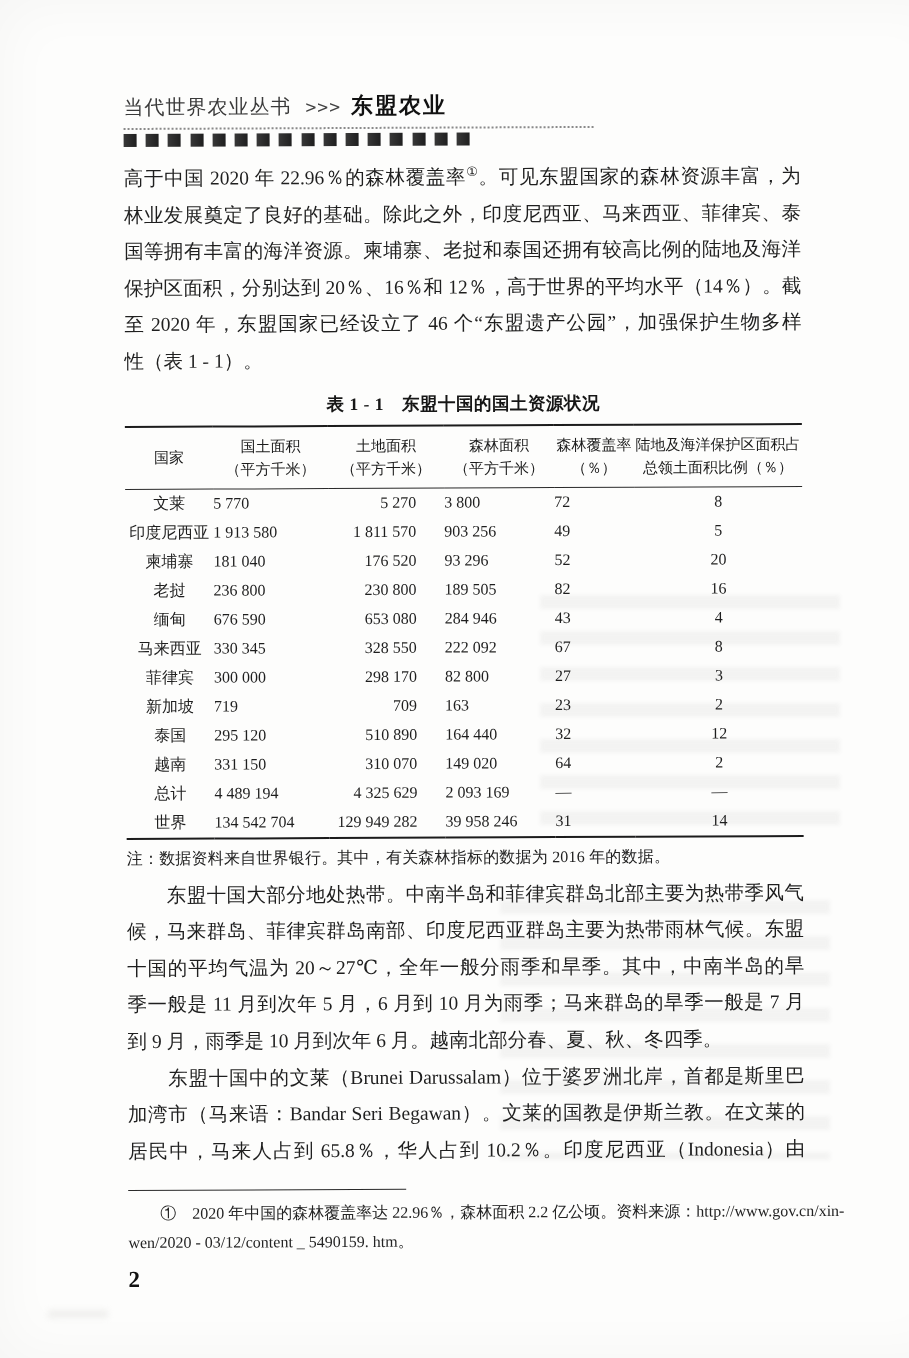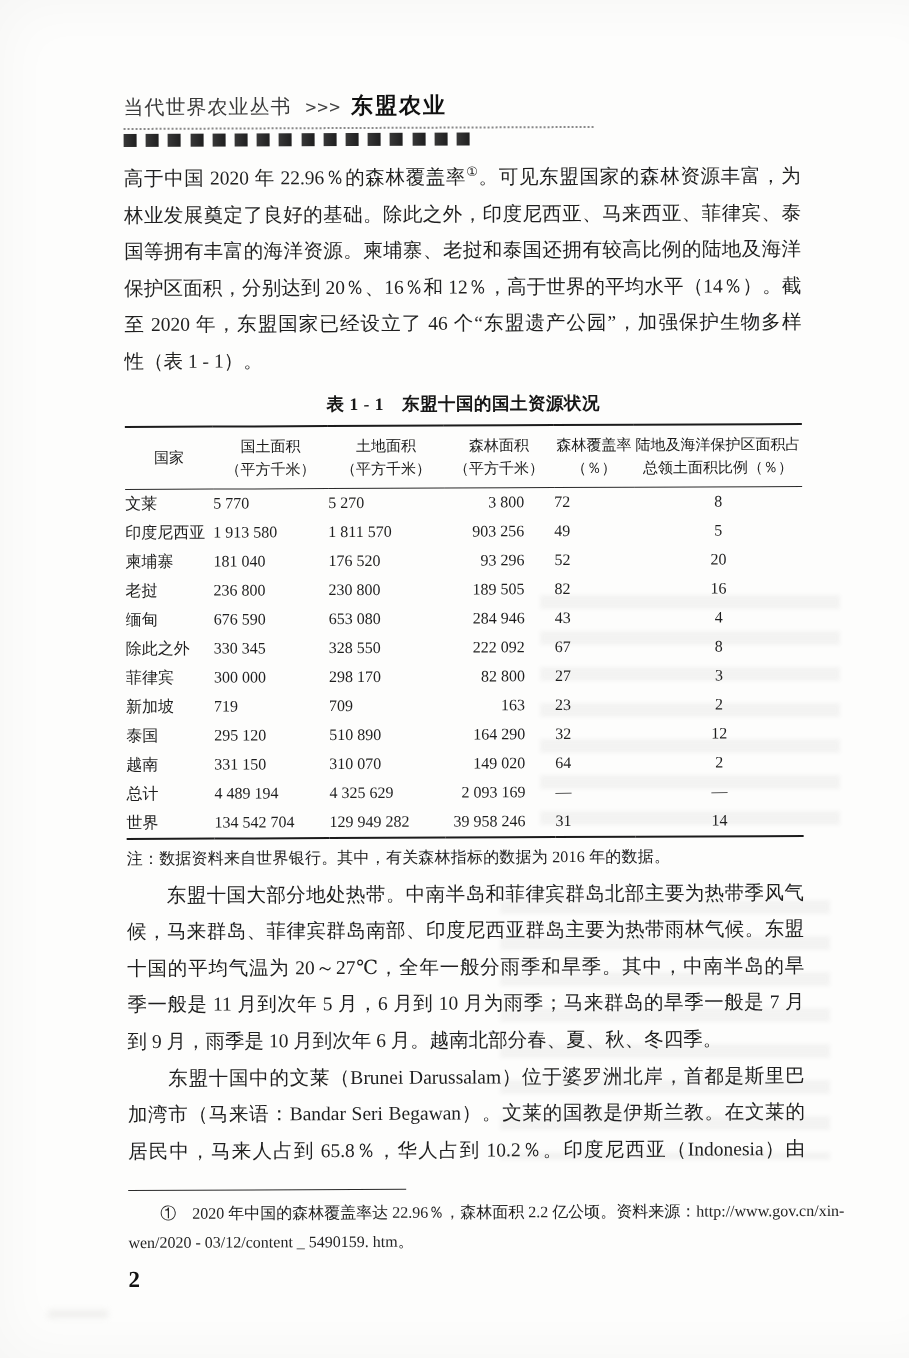--- a/index.html
+++ b/index.html
@@ -39,7 +39,7 @@
   table.res thead .h1,.res thead .h2{line-height:23px;text-align:center;}
   table.res thead .h2:empty{display:none;}
   table.res td{font-size:16px;height:29px;padding:0;color:#1e1e1e;white-space:nowrap;}
-  table.res td:nth-child(1){text-align:left;}
+  table.res td:nth-child(1){text-align:center;}
   table.res td:nth-child(2){text-align:left;padding-right:26px;}
   table.res td:nth-child(3){padding-right:28px;}
   table.res td:nth-child(4){text-align:right;padding-right:30px;}

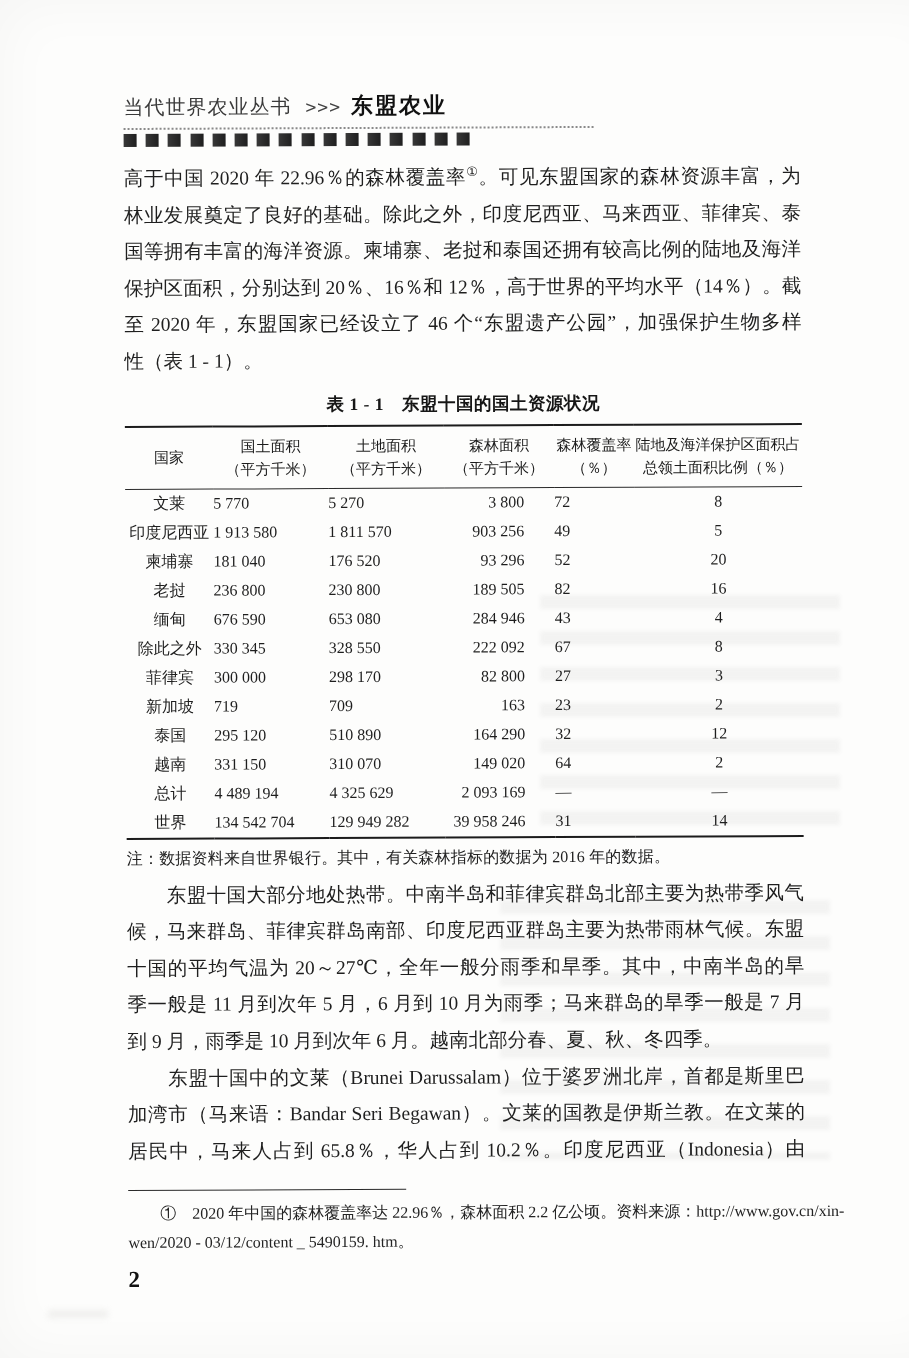--- a/index.html
+++ b/index.html
@@ -41,7 +41,7 @@
   table.res td{font-size:16px;height:29px;padding:0;color:#1e1e1e;white-space:nowrap;}
   table.res td:nth-child(1){text-align:center;}
   table.res td:nth-child(2){text-align:left;padding-right:26px;}
-  table.res td:nth-child(3){padding-right:28px;}
+  table.res td:nth-child(3){text-align:right;padding-right:28px;}
   table.res td:nth-child(4){text-align:right;padding-right:30px;}
   table.res td:nth-child(5){text-align:left;}
   table.res td:nth-child(6){text-align:center;}

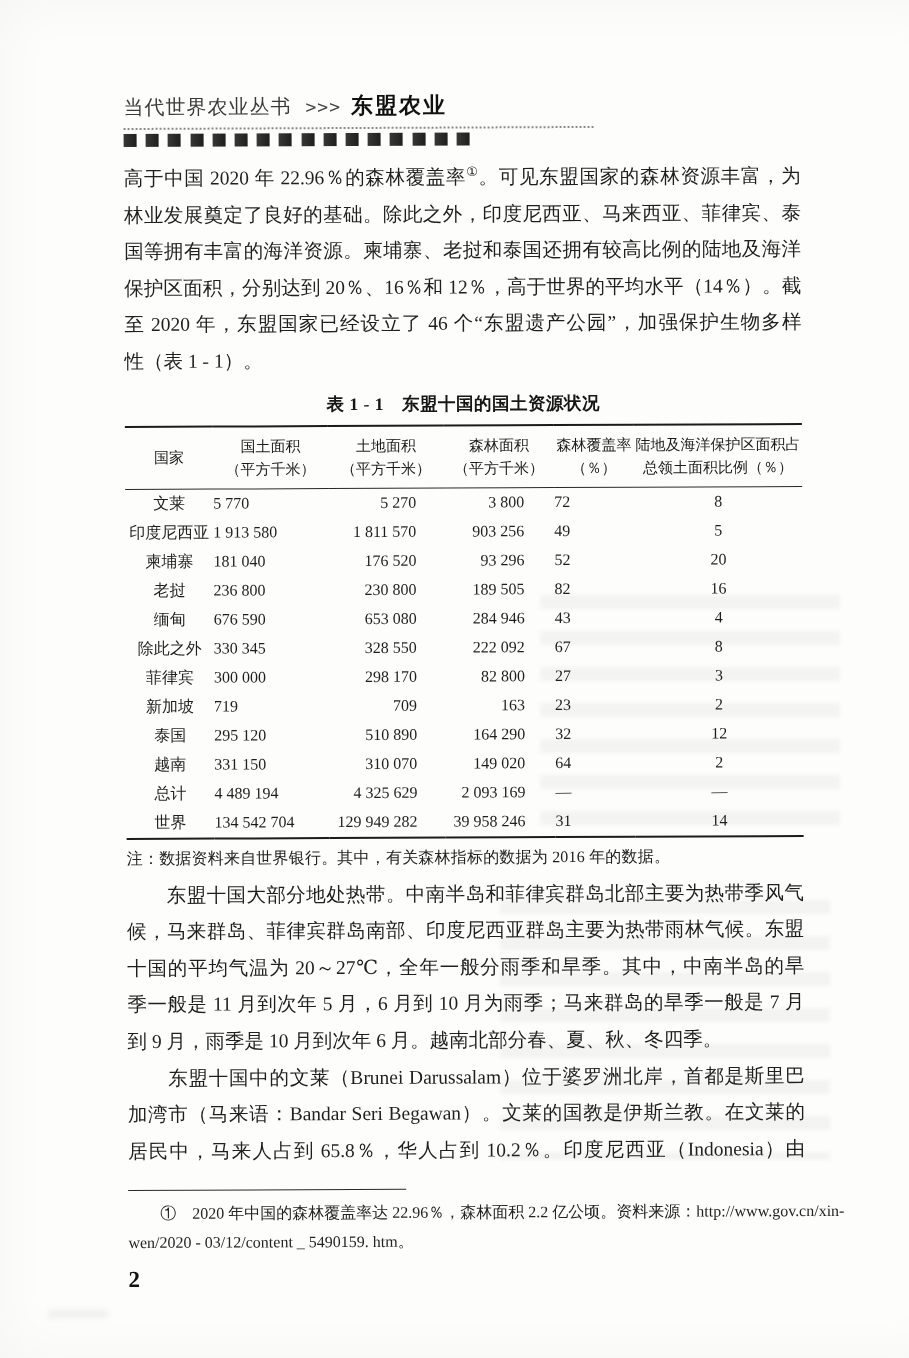--- a/index.html
+++ b/index.html
@@ -42,7 +42,7 @@
   table.res td:nth-child(1){text-align:center;}
   table.res td:nth-child(2){text-align:left;padding-right:26px;}
   table.res td:nth-child(3){text-align:right;padding-right:28px;}
-  table.res td:nth-child(4){text-align:right;padding-right:30px;}
+  table.res td:nth-child(4){text-align:left;padding-right:30px;}
   table.res td:nth-child(5){text-align:left;}
   table.res td:nth-child(6){text-align:center;}
   .tbl-note{margin-top:9px;font-size:16px;color:#222;letter-spacing:.2px;}

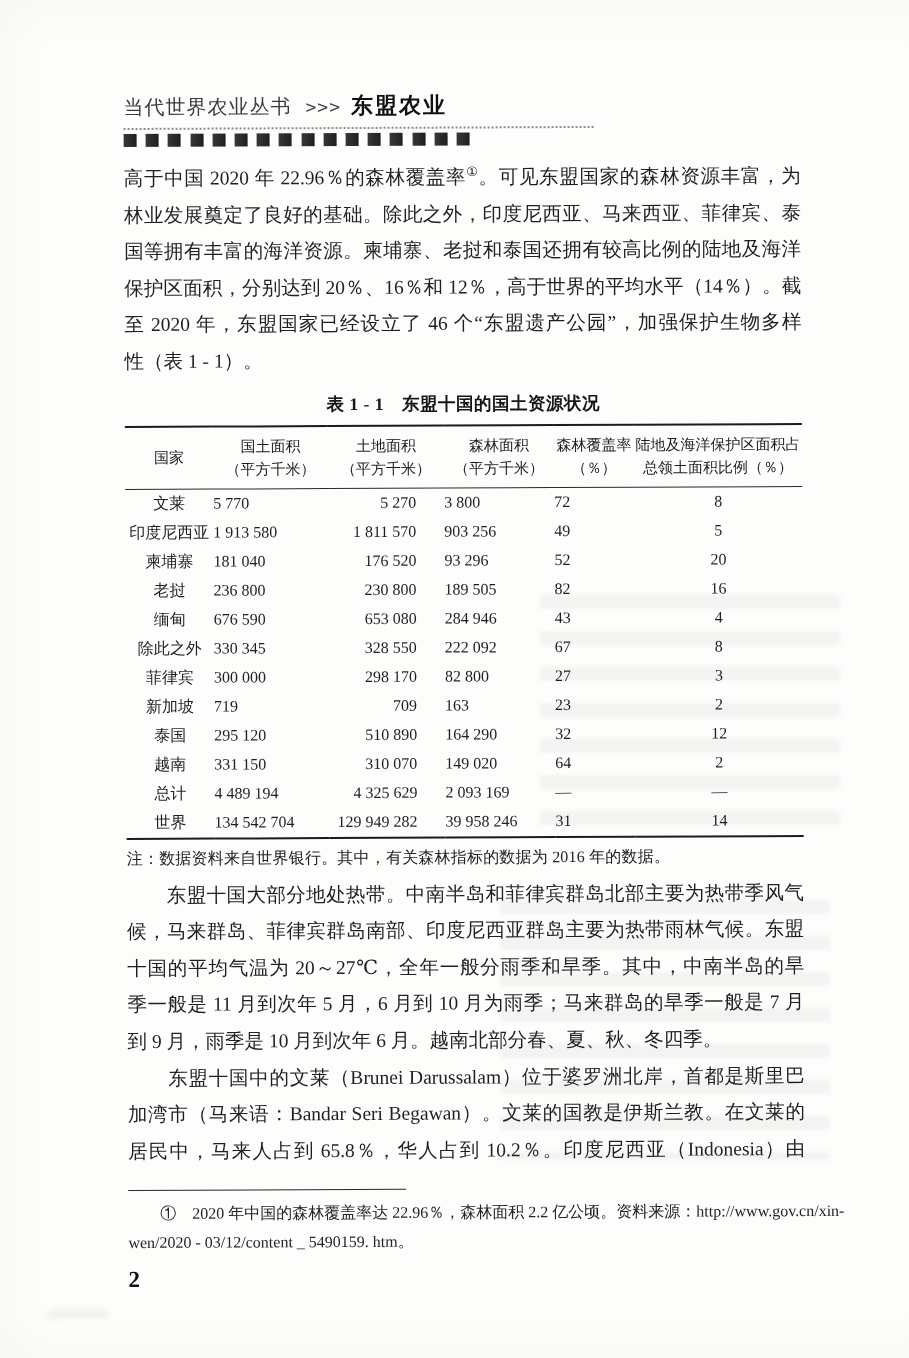--- a/index.html
+++ b/index.html
@@ -192,7 +192,7 @@
           </tr>
 
           <tr>
-            <td>除此之外</td>
+            <td>马来西亚</td>
             <td>330 345</td>
             <td>328 550</td>
             <td>222 092</td>

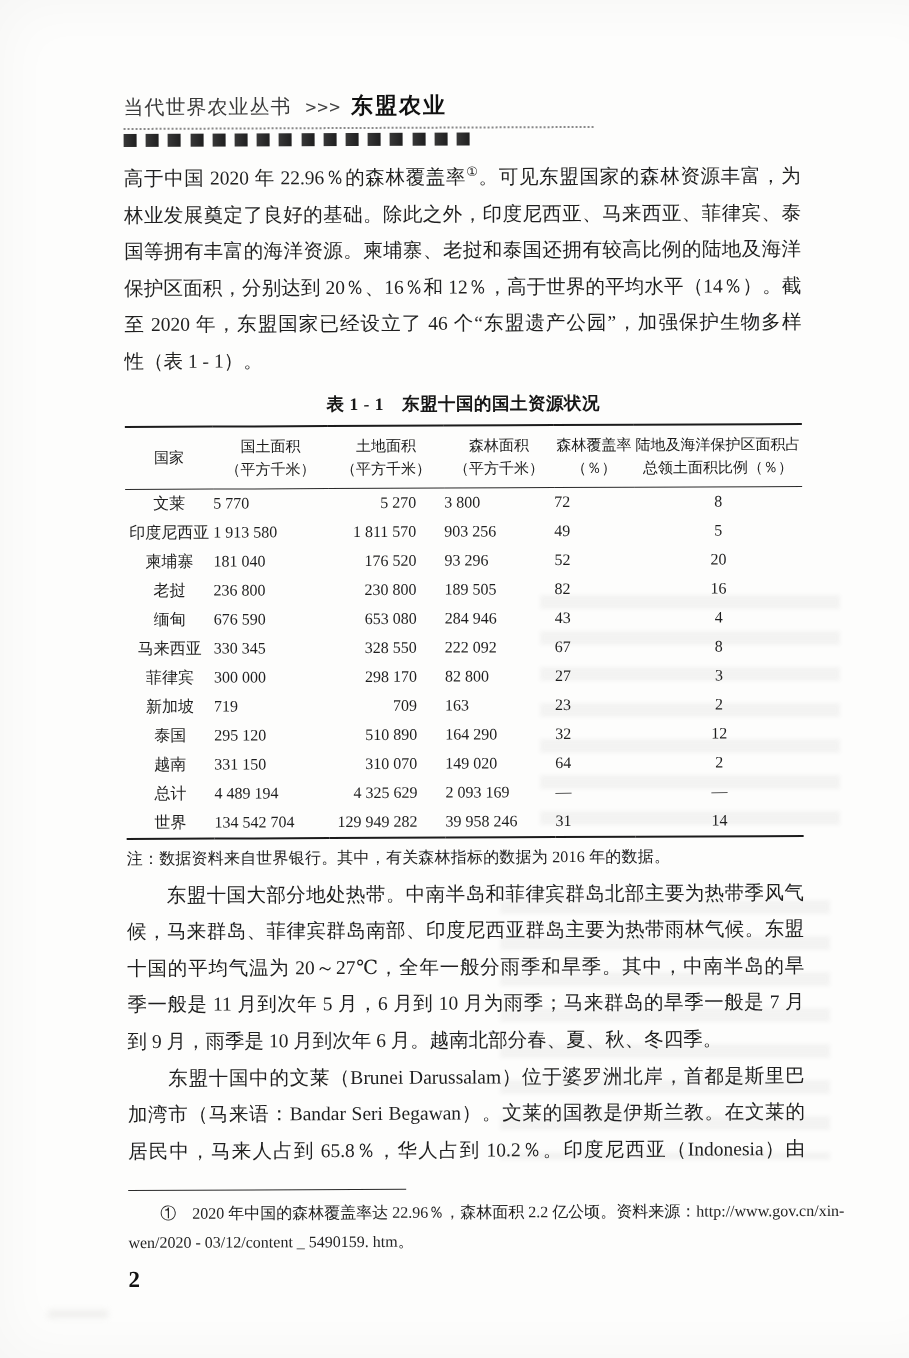--- a/index.html
+++ b/index.html
@@ -222,7 +222,7 @@
             <td>泰国</td>
             <td>295 120</td>
             <td>510 890</td>
-            <td>164 290</td>
+            <td>164 440</td>
             <td>32</td>
             <td>12</td>
           </tr>

